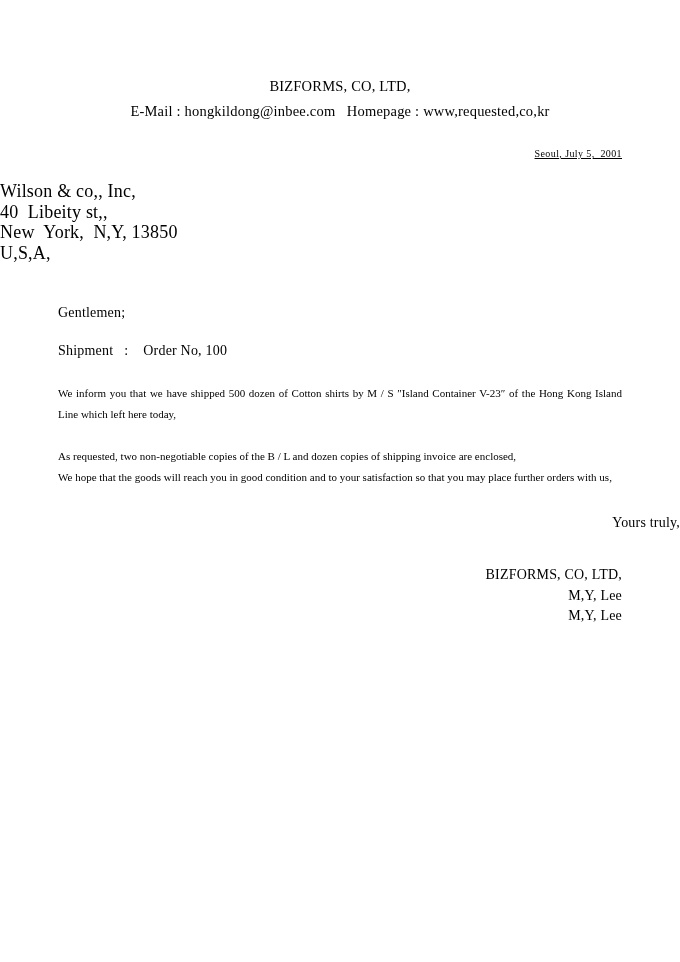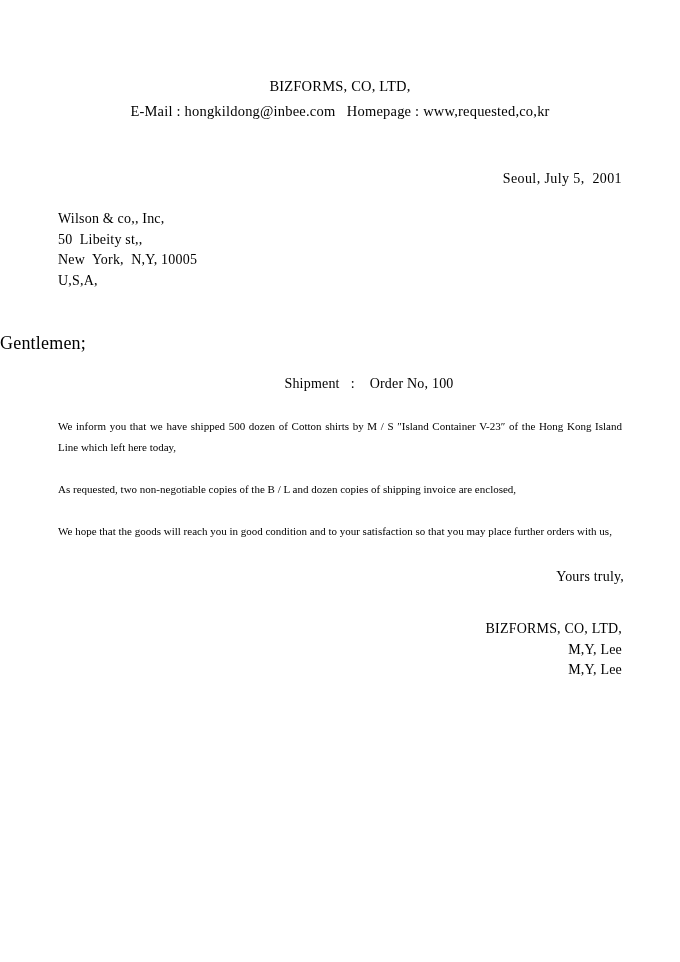--- a/index.html
+++ b/index.html
@@ -31,12 +31,13 @@
     white-space: pre;
   }
   .date-line {
-    margin-top: 47px;
+    margin-top: 24px;
     text-align: right;
     padding-right: 58px;
-    font-size: 14px;
+    font-size: 10px;
     letter-spacing: 0.4px;
     white-space: pre;
+    text-decoration: underline;
   }
   .addressee {
     margin-top: 22px;

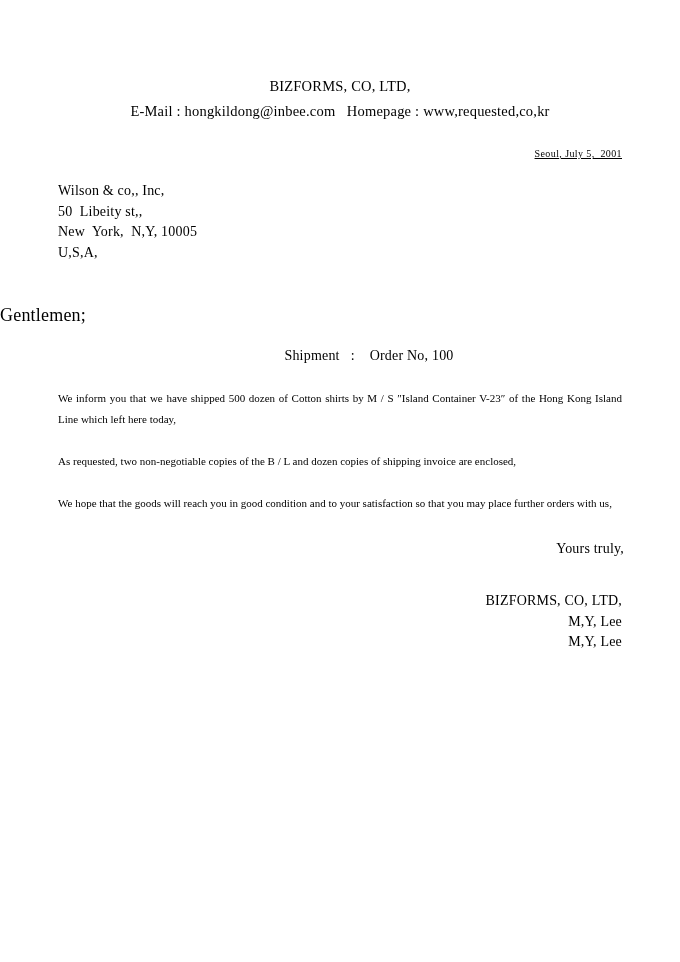--- a/index.html
+++ b/index.html
@@ -41,8 +41,7 @@
   }
   .addressee {
     margin-top: 22px;
-    margin-left: 58px;
-    font-size: 14px;
+    font-size: 18px;
     line-height: 20.5px;
   }
   .addressee div {

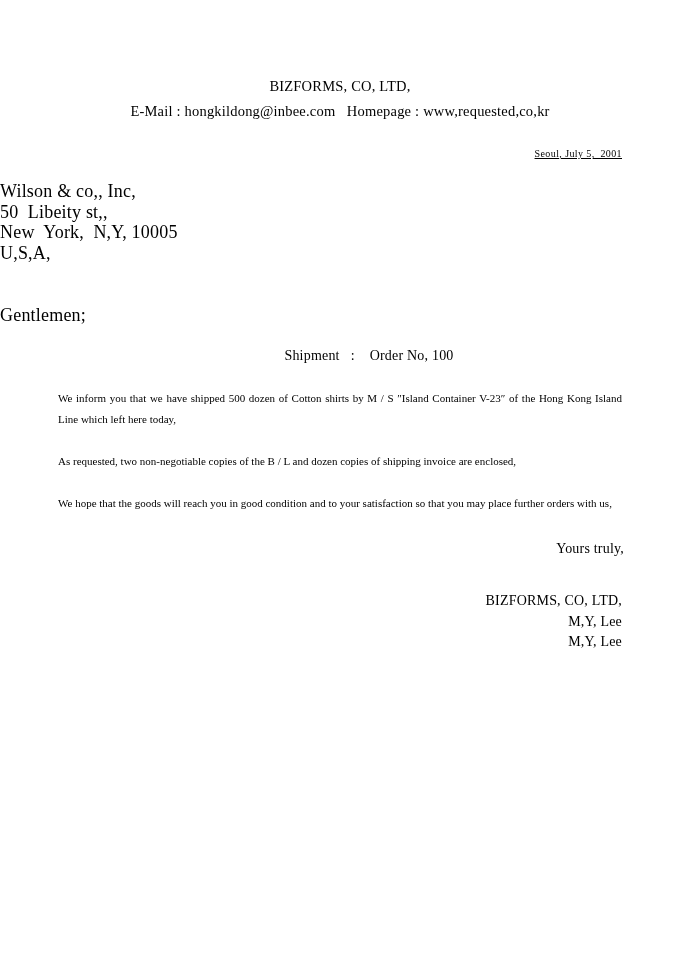--- a/index.html
+++ b/index.html
@@ -105,7 +105,7 @@
 
   <div class="addressee">
     <div>Wilson &amp; co,, Inc,</div>
-    <div>50  Libeity st,,</div>
+    <div>40  Libeity st,,</div>
     <div>New  York,  N,Y, 10005</div>
     <div>U,S,A,</div>
   </div>

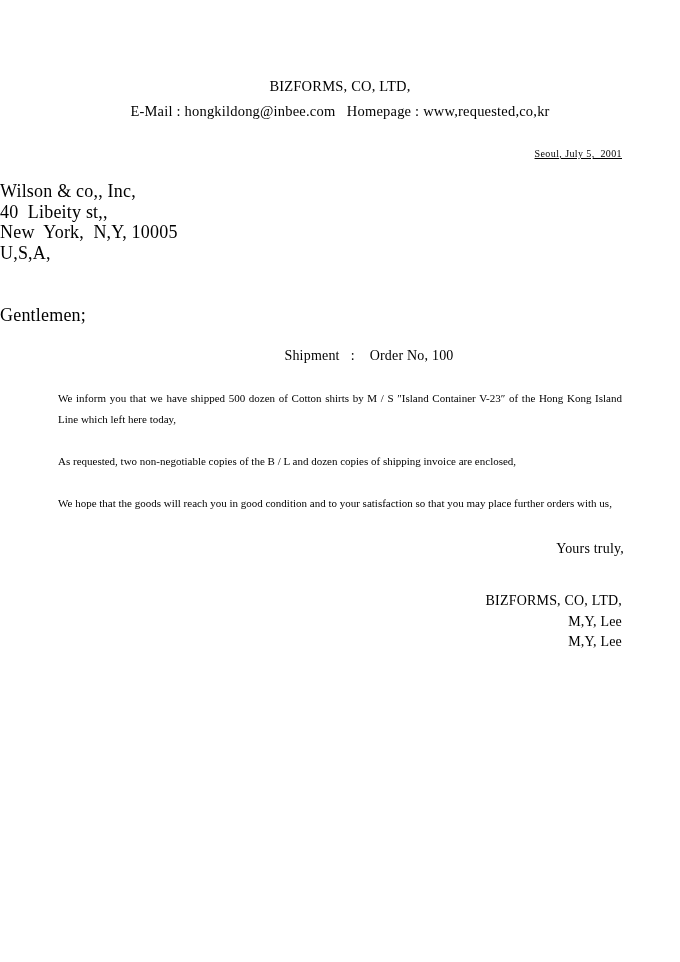--- a/index.html
+++ b/index.html
@@ -106,7 +106,7 @@
   <div class="addressee">
     <div>Wilson &amp; co,, Inc,</div>
     <div>40  Libeity st,,</div>
-    <div>New  York,  N,Y, 10005</div>
+    <div>New  York,  N,Y, 13850</div>
     <div>U,S,A,</div>
   </div>
 

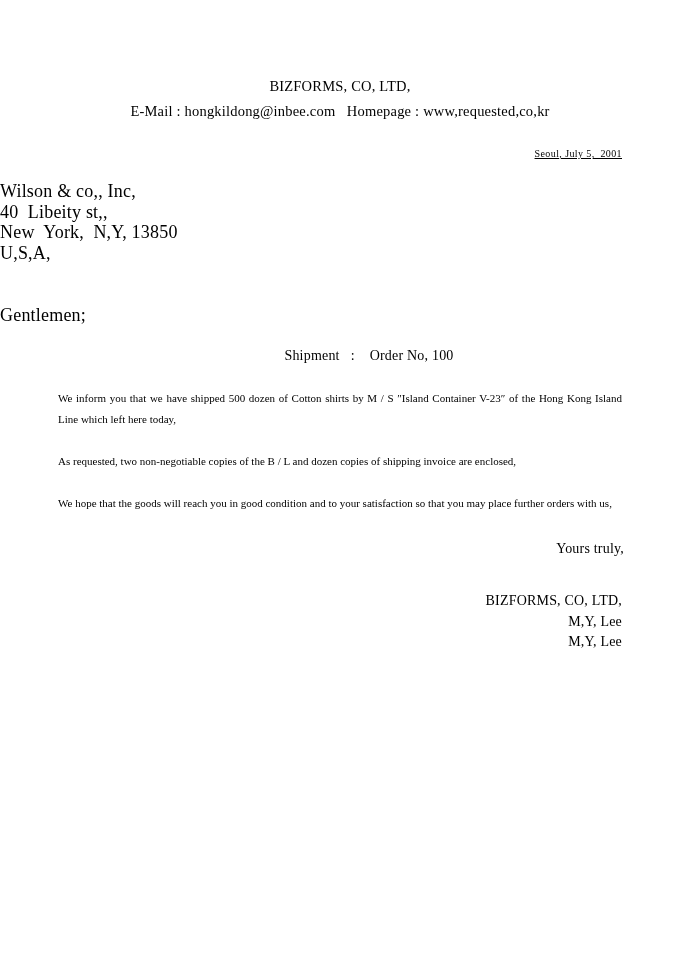--- a/index.html
+++ b/index.html
@@ -50,7 +50,8 @@
   }
   .salutation {
     margin-top: 42px;
-    font-size: 18px;
+    margin-left: 58px;
+    font-size: 14px;
     letter-spacing: 0.2px;
   }
   .subject {

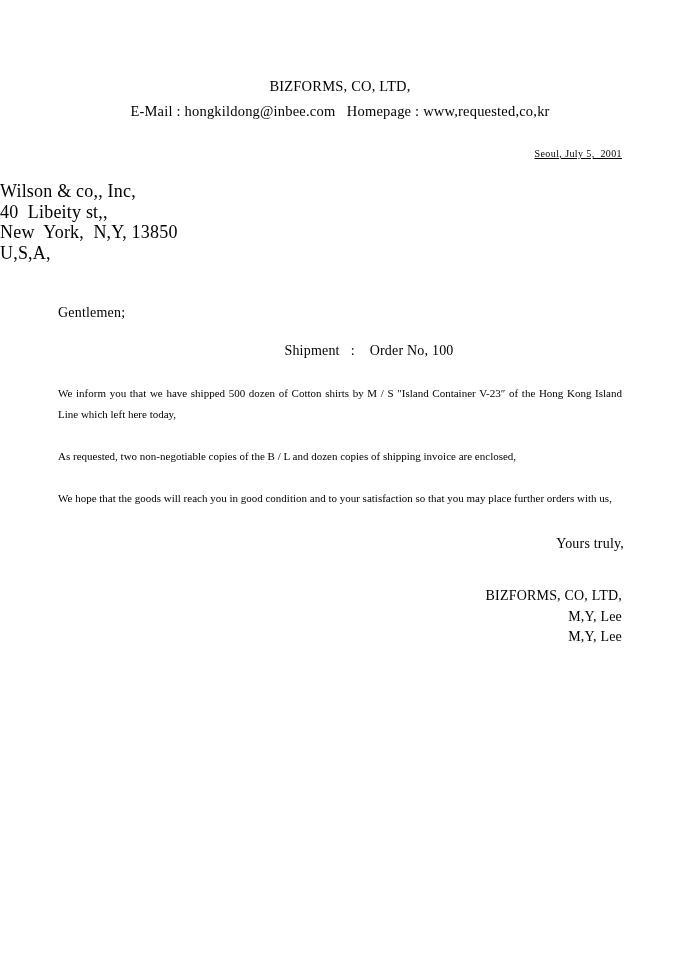--- a/index.html
+++ b/index.html
@@ -60,7 +60,6 @@
     font-size: 14px;
     letter-spacing: 0.2px;
     white-space: pre;
-    text-align: center;
   }
   .body-block {
     margin-left: 58px;

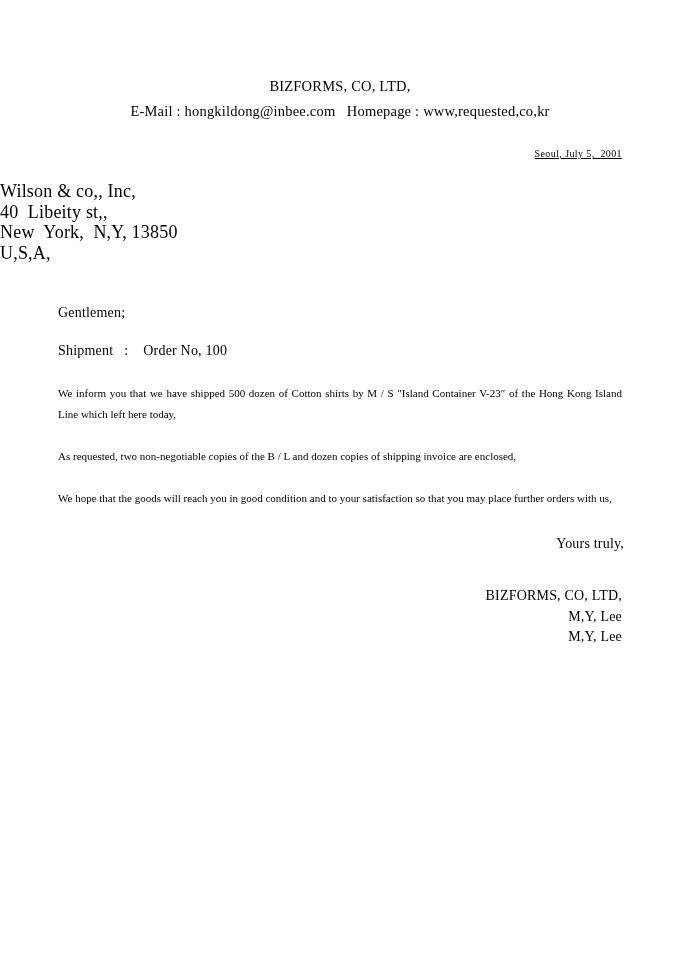--- a/index.html
+++ b/index.html
@@ -71,7 +71,7 @@
   }
   .para-1 { margin-top: 24px; }
   .para-2 { margin-top: 21px; }
-  .para-3 { margin-top: 21px; }
+  .para-3 { }
   .closing {
     margin-top: 27px;
     text-align: right;

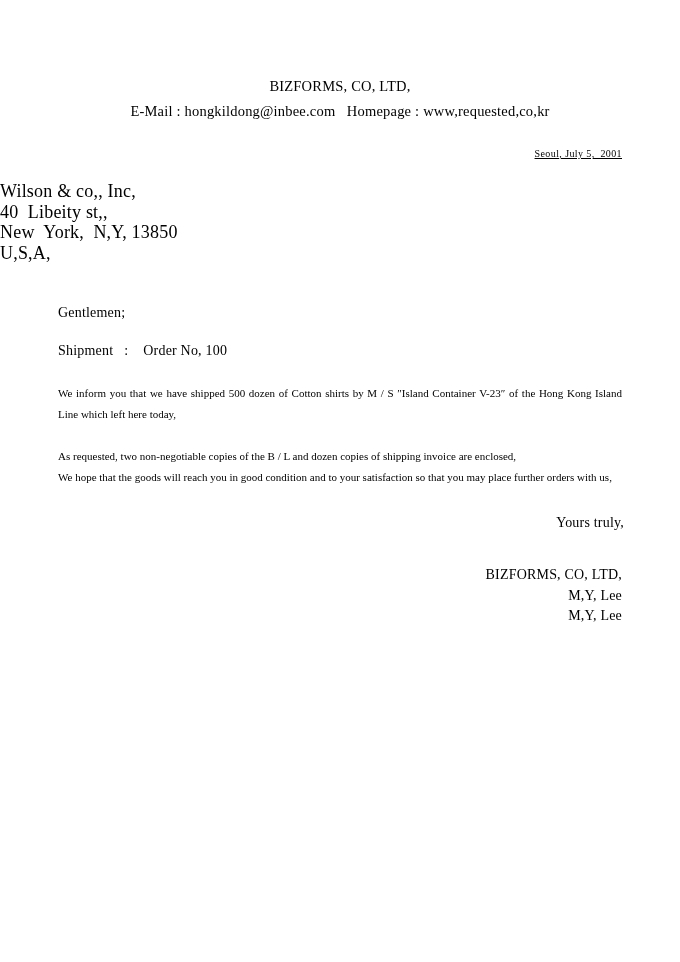--- a/index.html
+++ b/index.html
@@ -75,7 +75,6 @@
   .closing {
     margin-top: 27px;
     text-align: right;
-    padding-right: 56px;
     font-size: 14px;
     letter-spacing: 0.2px;
   }

